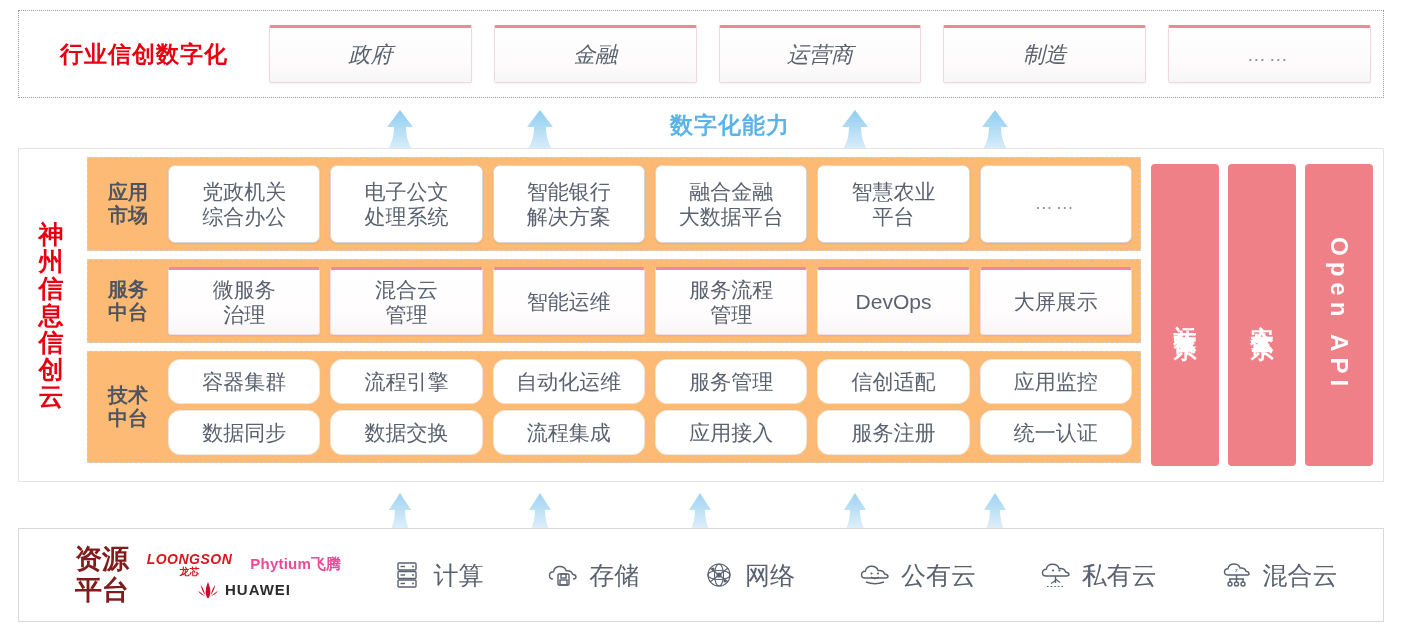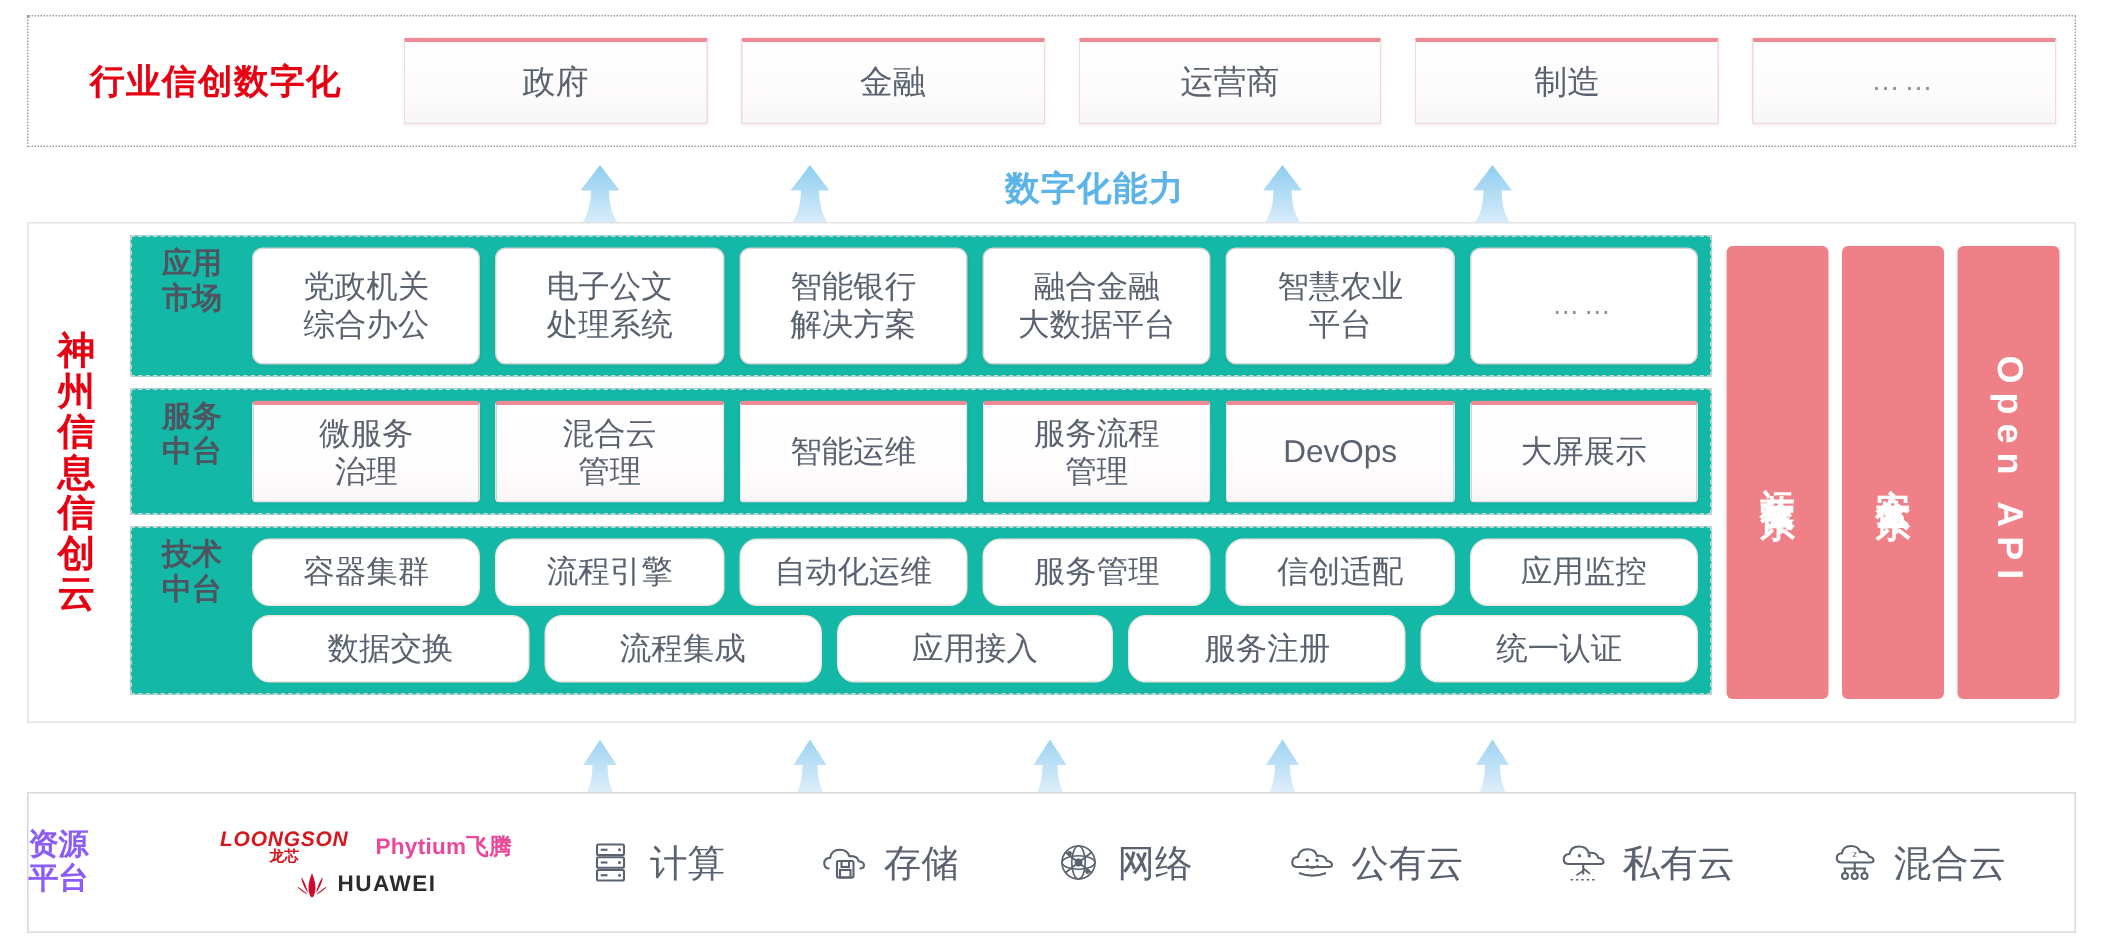--- a/index.html
+++ b/index.html
@@ -24,7 +24,7 @@
     color:#e60012;font-weight:bold;font-size:23px;letter-spacing:1px;
   }
   .industry-boxes{
-    flex:1;display:flex;align-items:center;gap:22px;padding-right:12px;
+    flex:1;display:flex;align-items:center;gap:22px;padding-right:12px;font-style:italic;
   }
   .ind-box{
     flex:1;height:54px;

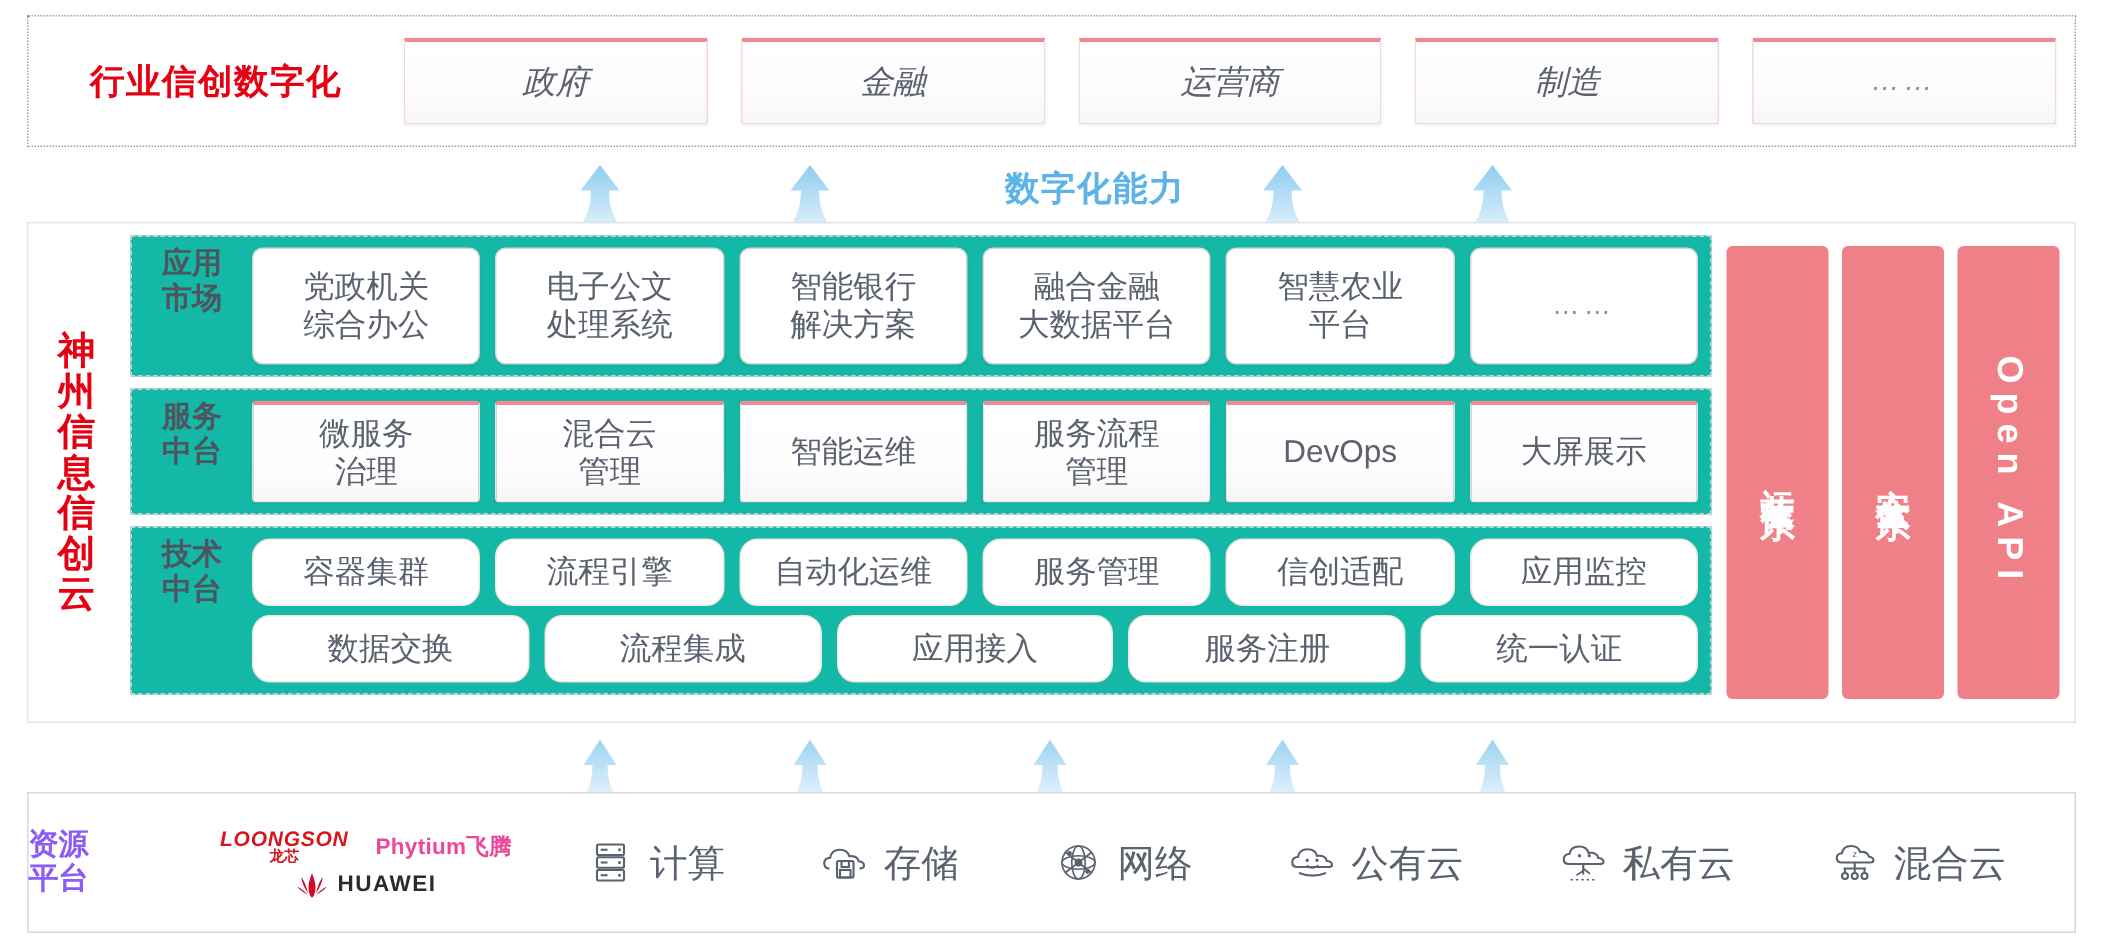--- a/index.html
+++ b/index.html
@@ -71,8 +71,8 @@
   .rows-col{flex:1;display:flex;flex-direction:column;gap:8px;}
 
   .band{
-    background:#14b8a6;border:1px dashed #cfcfcf;box-sizing:border-box;
-    display:flex;padding:7px 8px;gap:8px;
+    background:#fdba74;border:1px dashed #cfcfcf;box-sizing:border-box;
+    display:flex;align-items:center;padding:7px 8px;gap:8px;
   }
   .band.app{height:94px;}
   .band.svc{height:84px;}

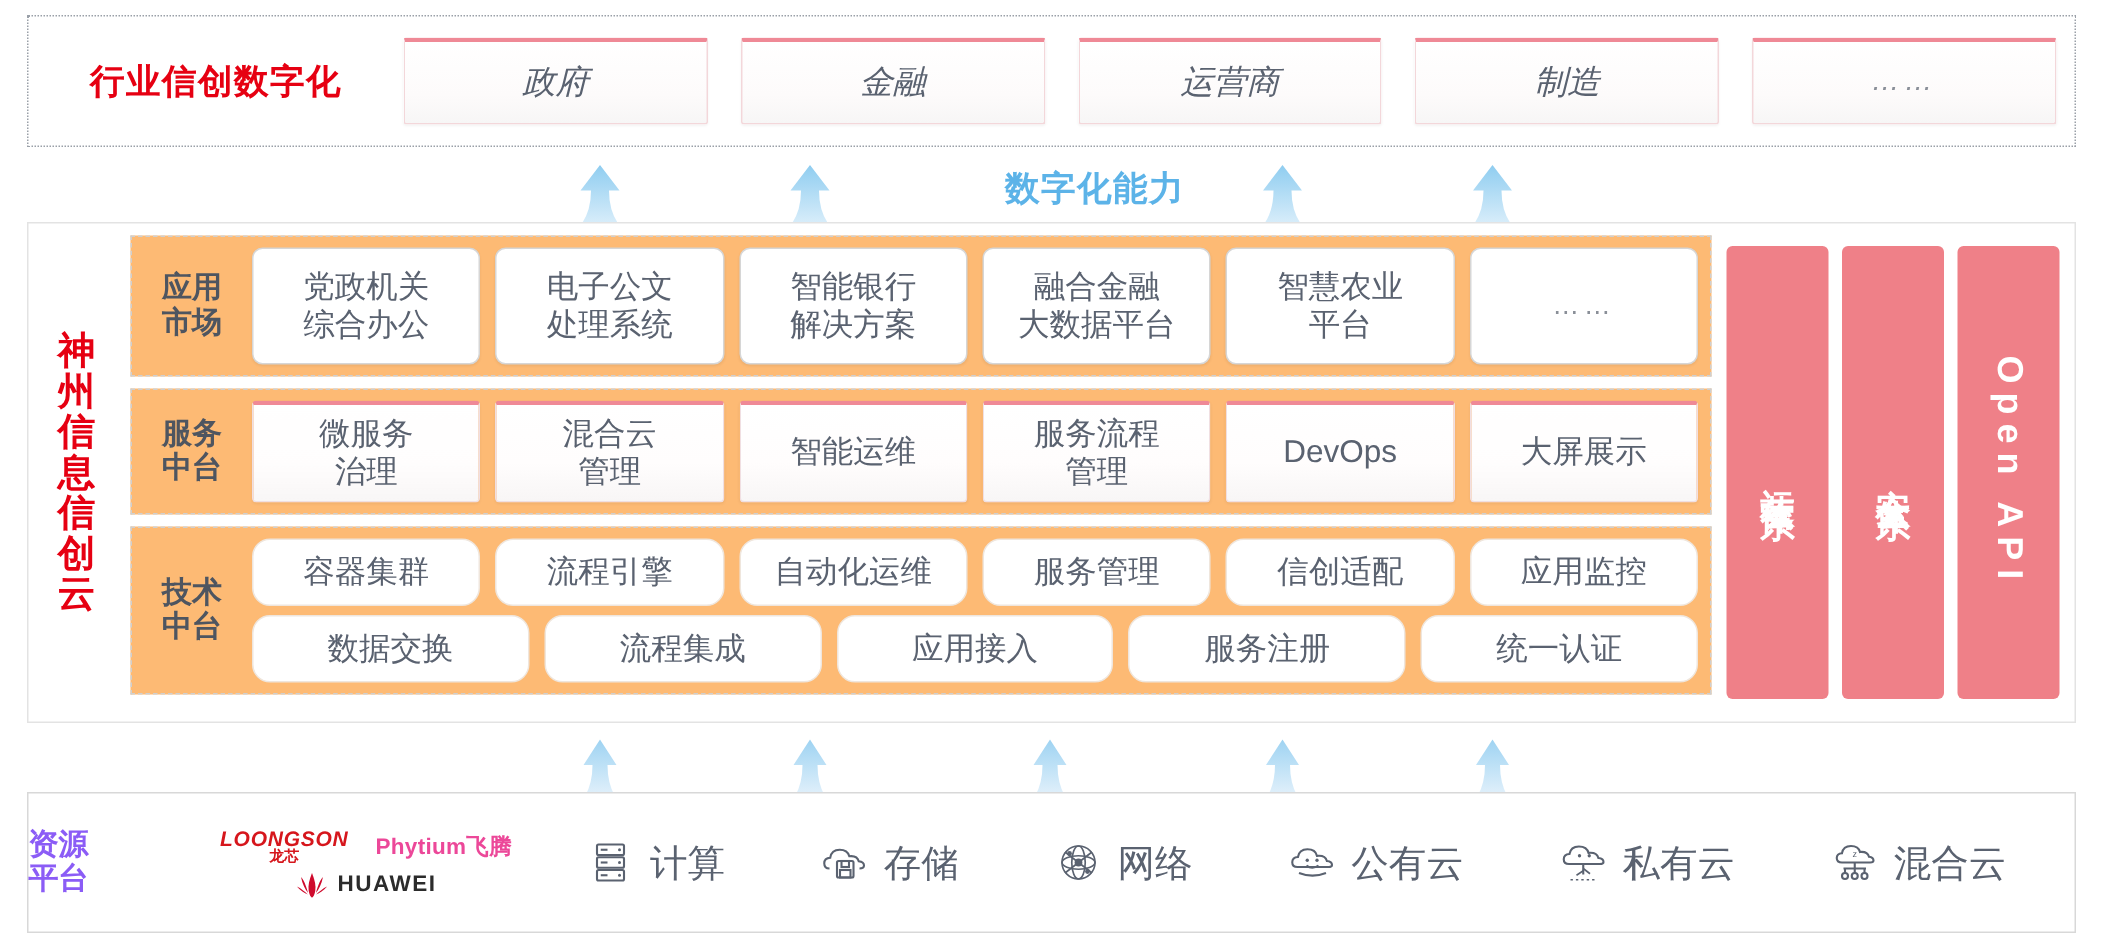--- a/index.html
+++ b/index.html
@@ -255,6 +255,7 @@
               <div class="cell tech-cell">应用监控</div>
             </div>
             <div class="tech-row">
+              <div class="cell tech-cell">数据同步</div>
               <div class="cell tech-cell">数据交换</div>
               <div class="cell tech-cell">流程集成</div>
               <div class="cell tech-cell">应用接入</div>

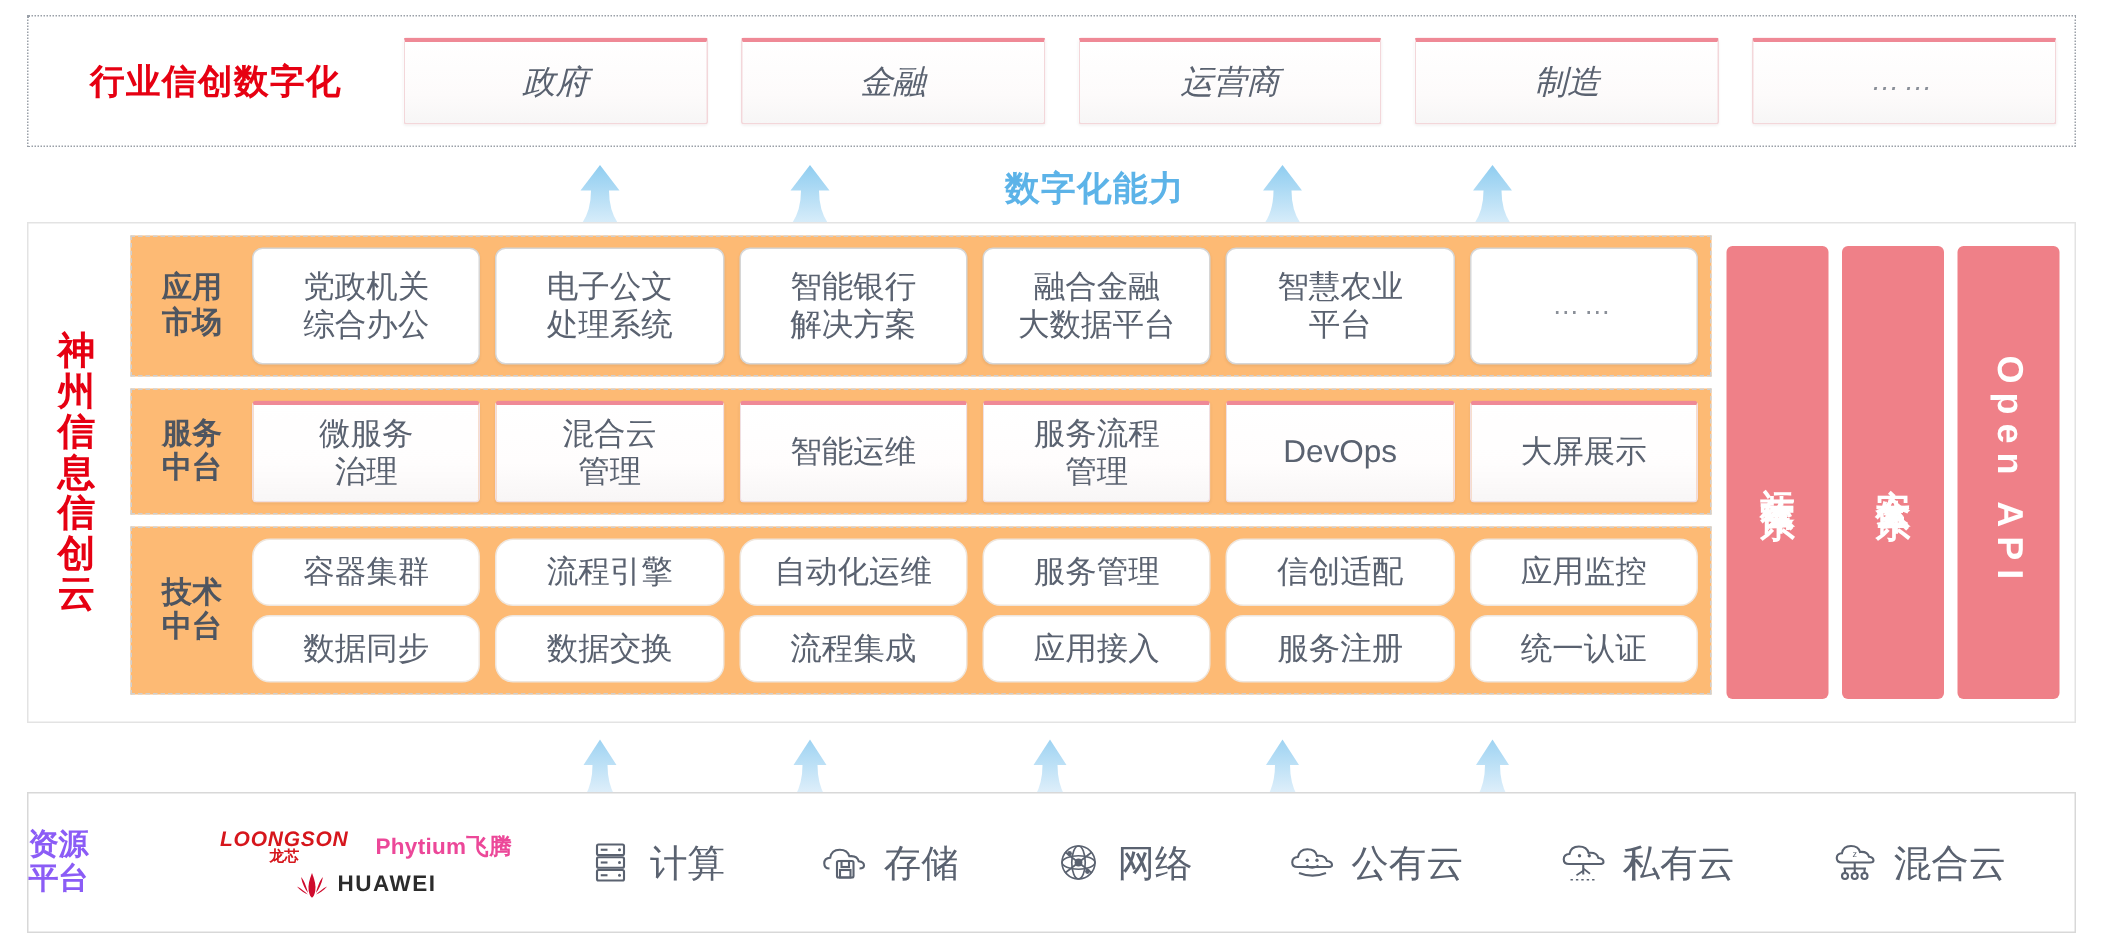--- a/index.html
+++ b/index.html
@@ -126,8 +126,8 @@
     display:flex;align-items:center;
   }
   .res-title{
-    width:110px;flex:none;text-align:left;
-    color:#8b5cf6;font-weight:bold;font-size:20px;line-height:1.15;
+    width:110px;flex:none;text-align:right;
+    color:#7f1d1d;font-weight:bold;font-size:27px;line-height:1.15;
   }
   .res-title span{display:block;}
   .vendors{

